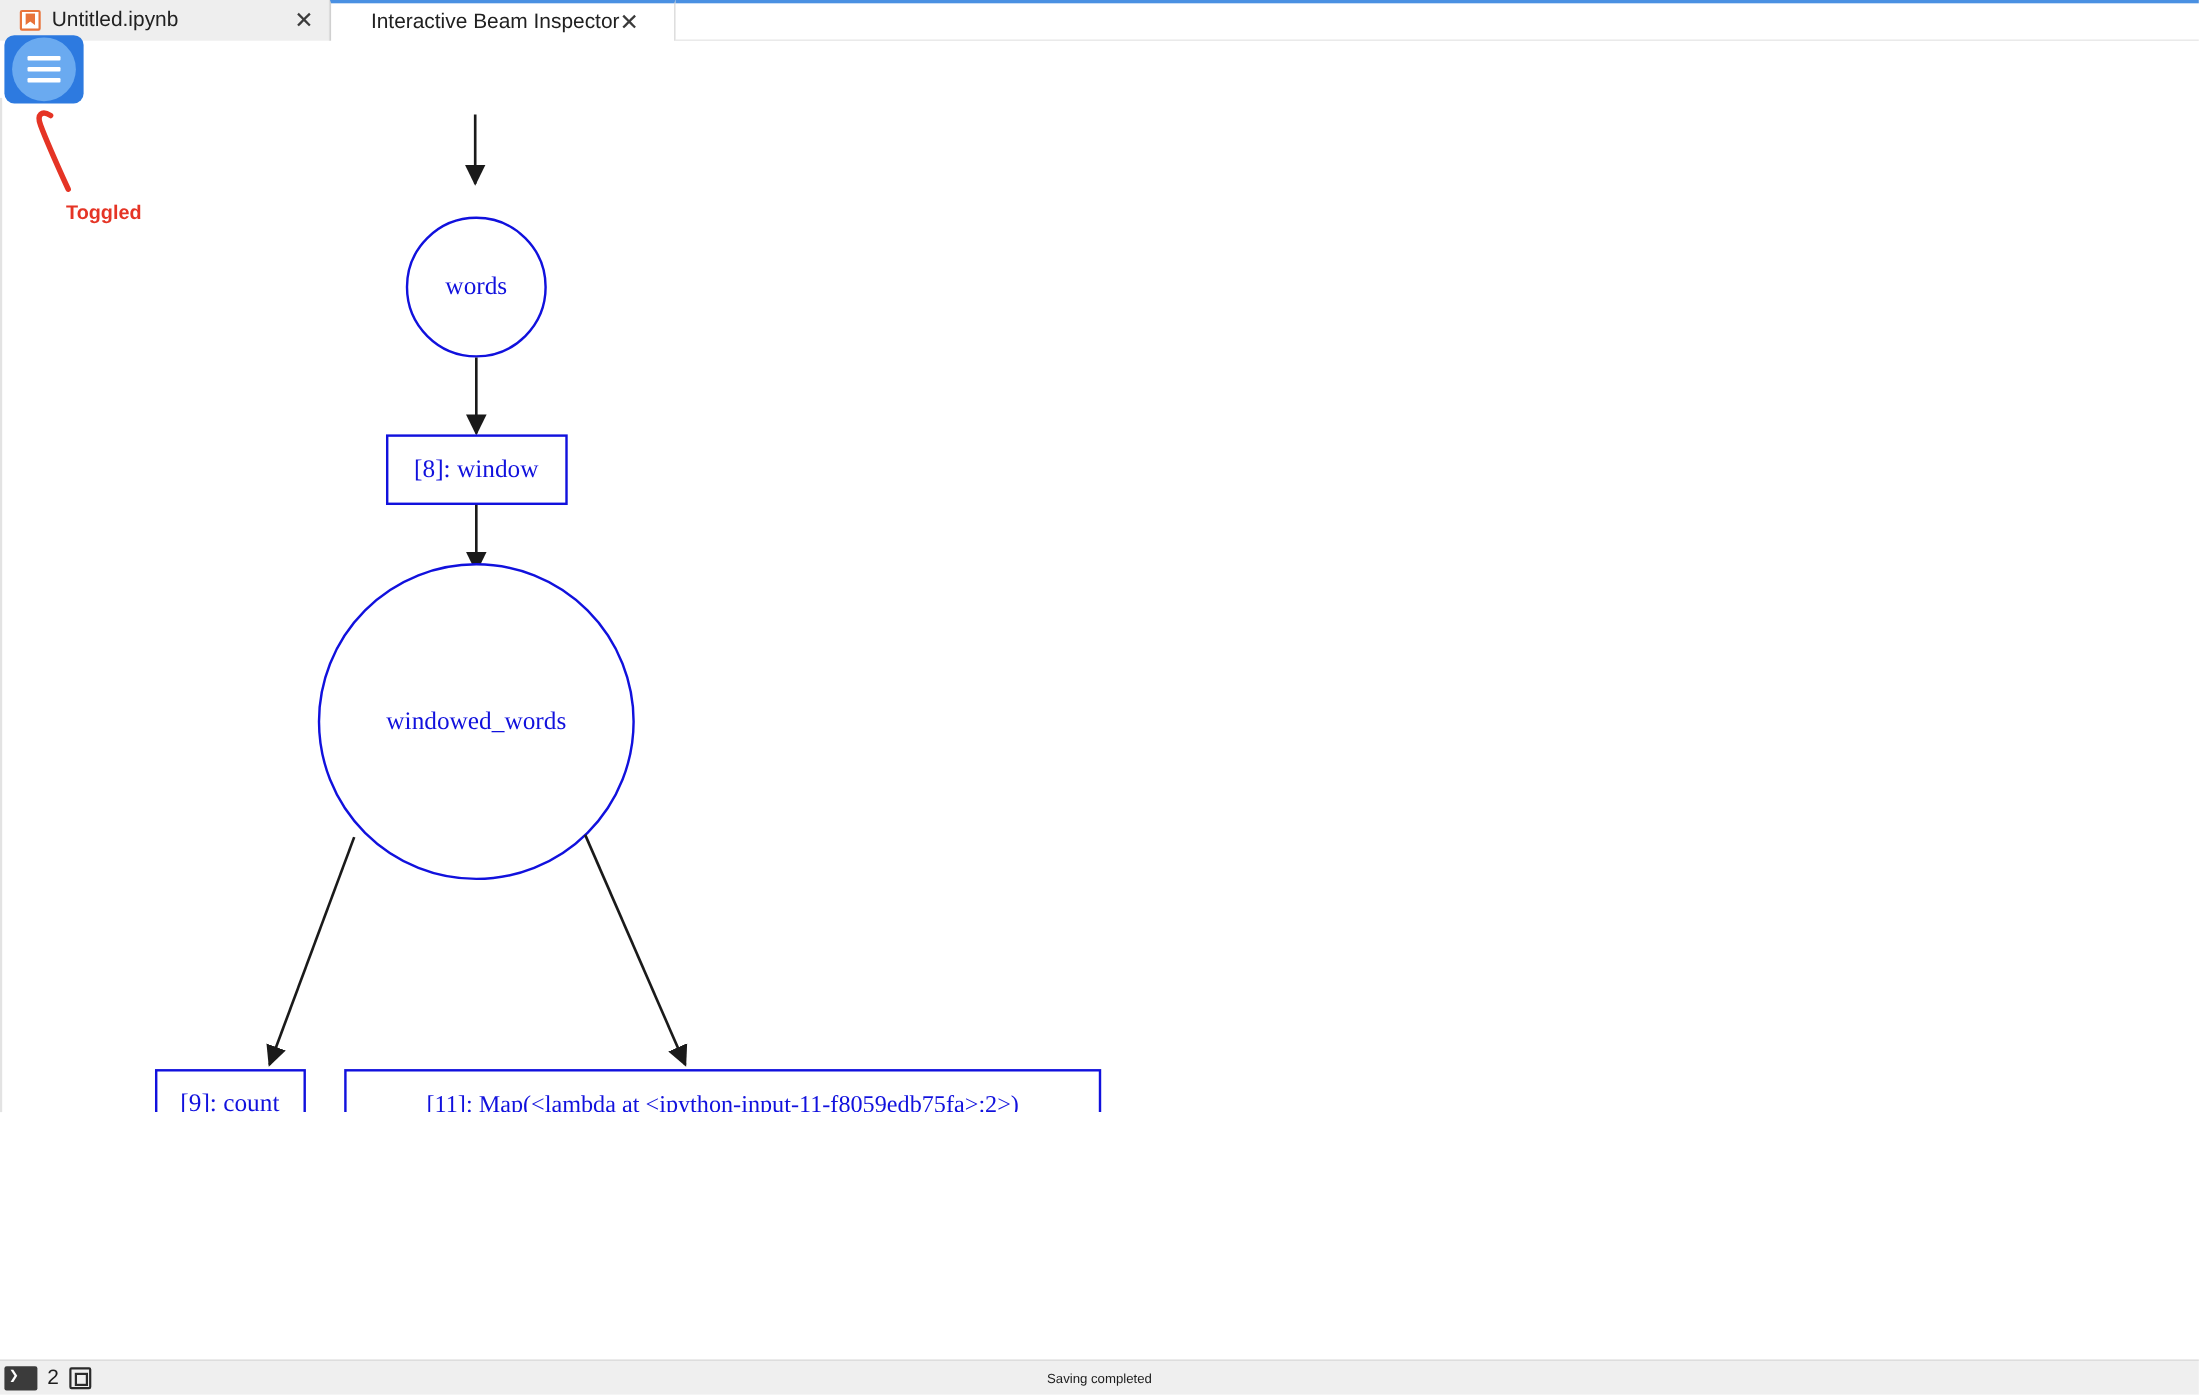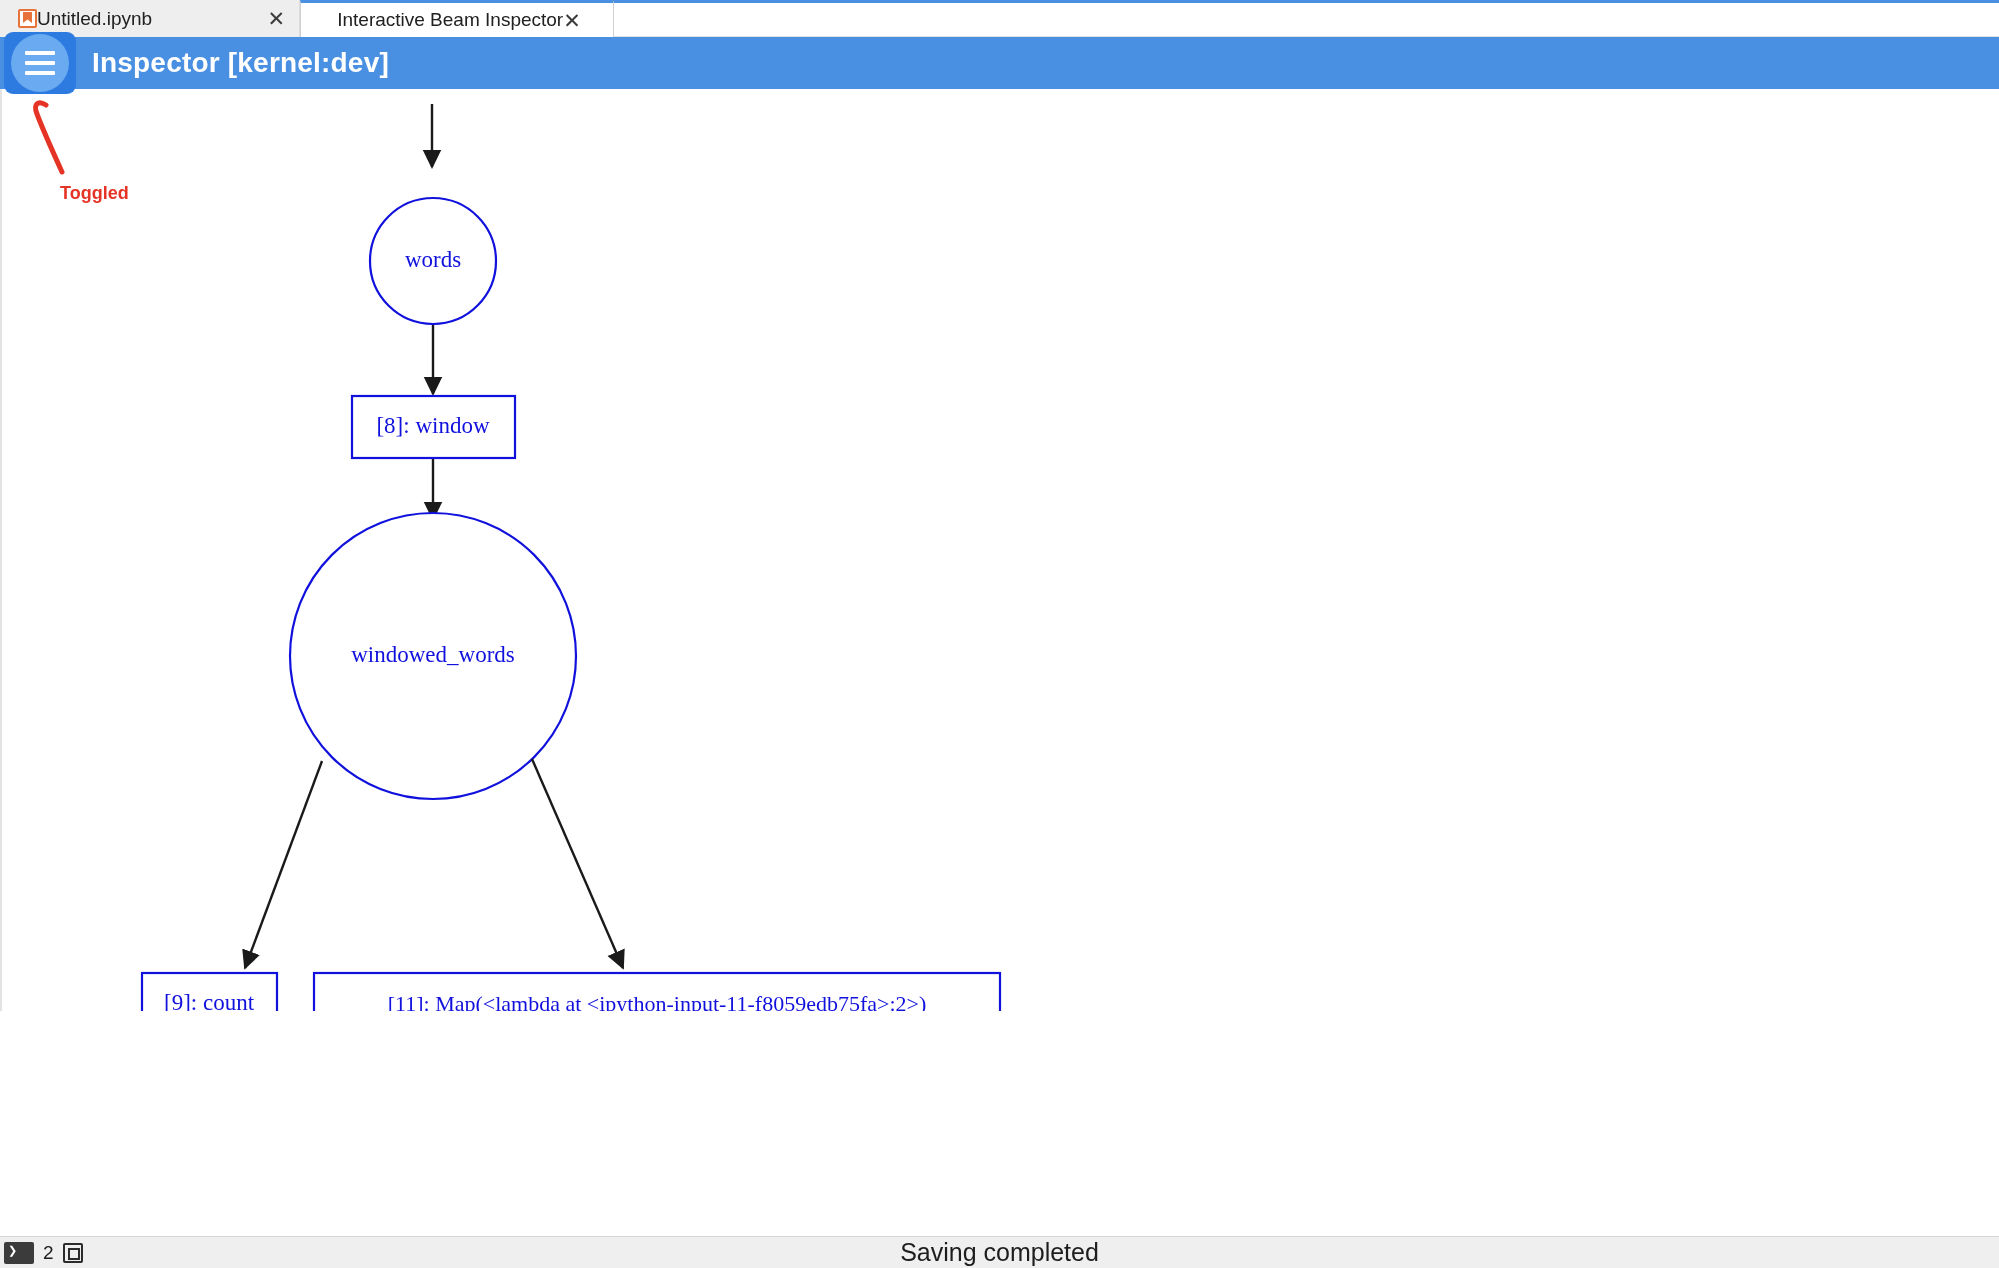--- a/index.html
+++ b/index.html
@@ -40,6 +40,7 @@
     height: 37px;
     display: flex;
     align-items: center;
+    gap: 10px;
     padding: 0 14px 0 18px;
     font-size: 19px;
     color: #212121;

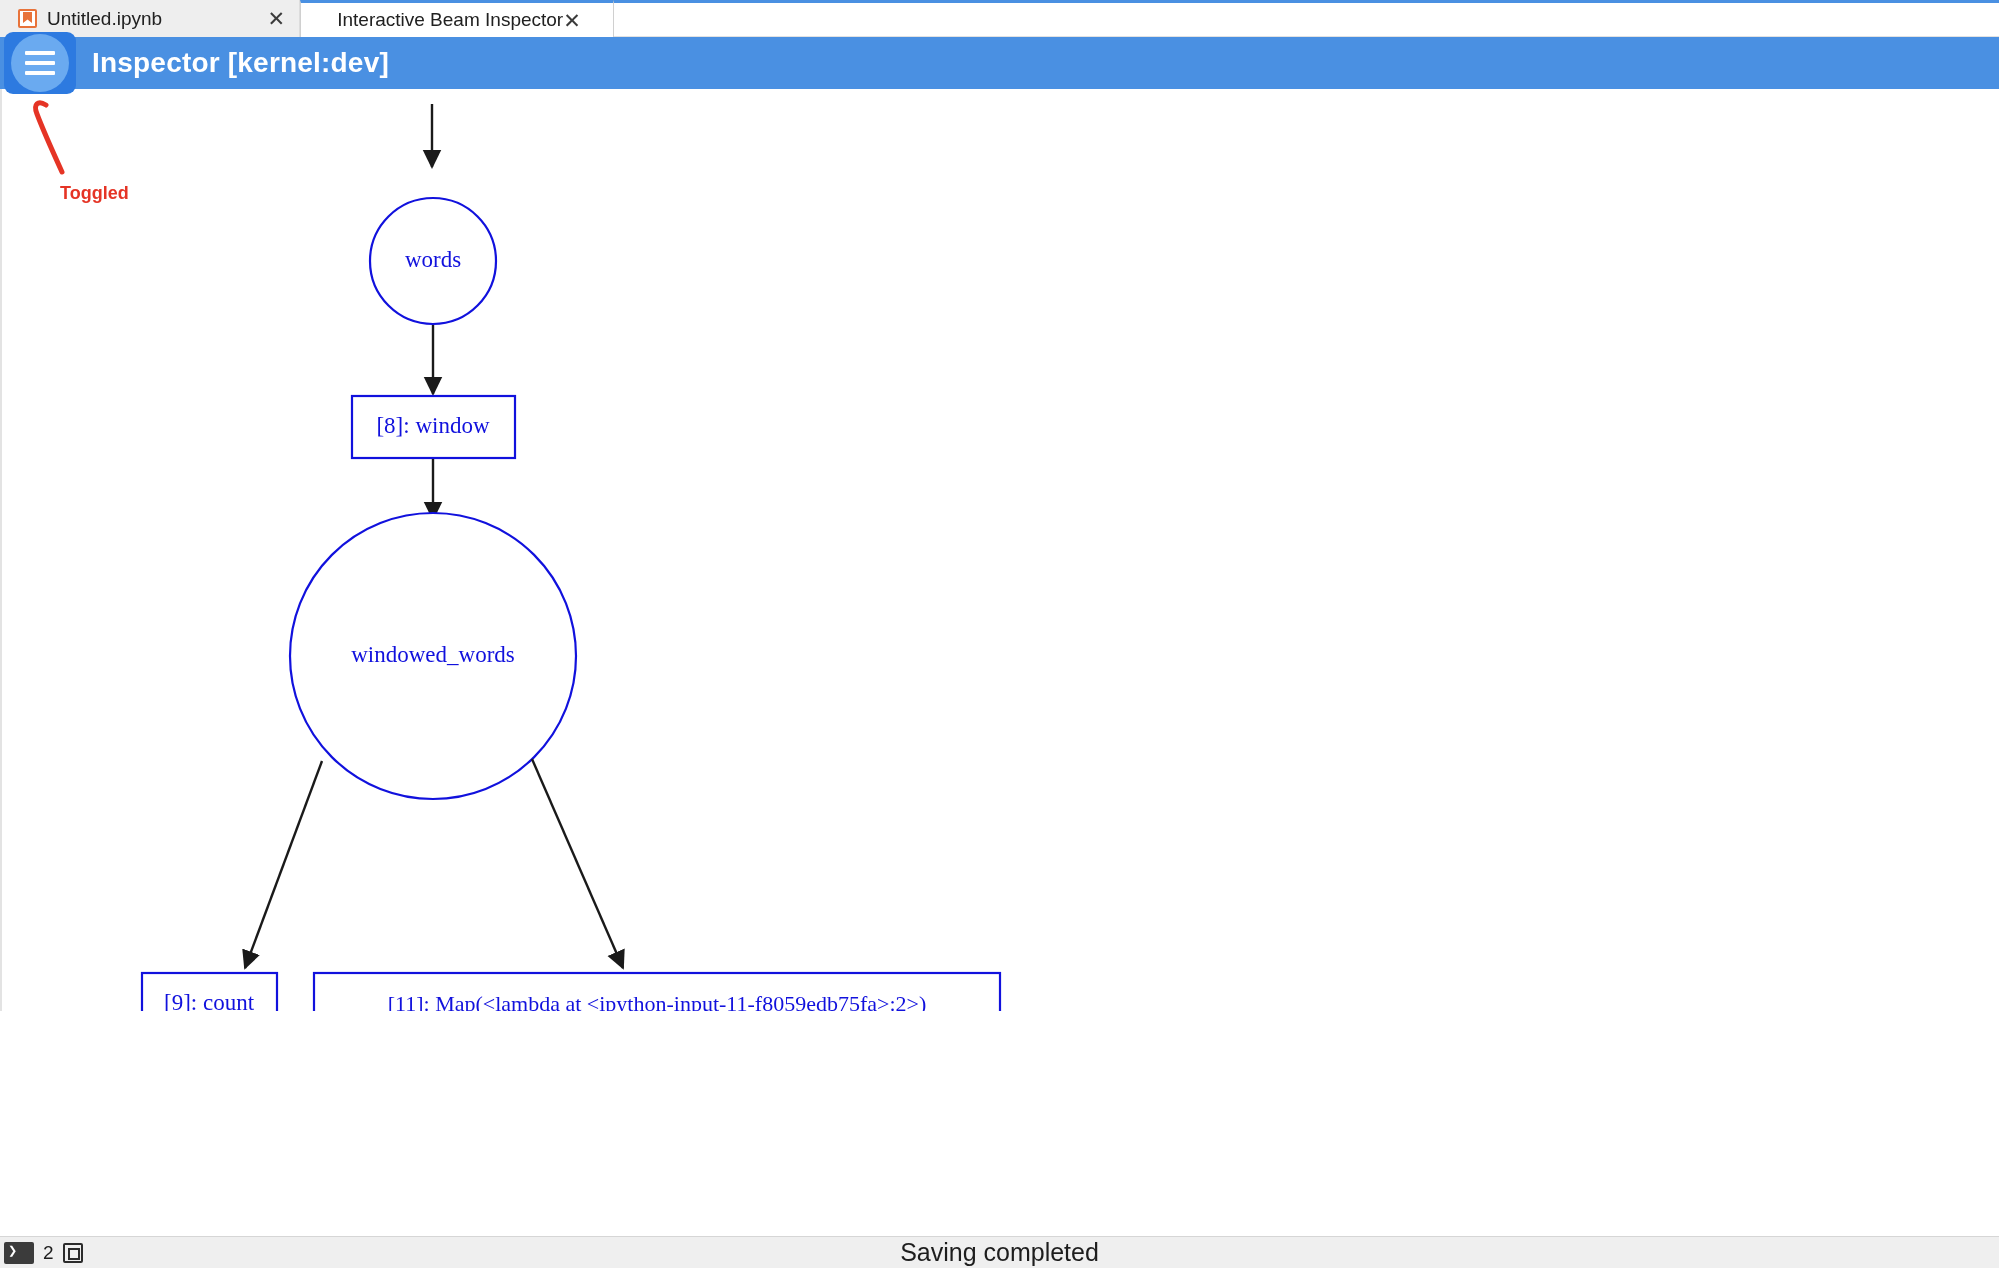--- a/index.html
+++ b/index.html
@@ -268,9 +268,6 @@
     <div class="tab-filler"></div>
   </div>
 
-  <div class="header">
-    <div class="header-title">Inspector [kernel:dev]</div>
-  </div>
 
   <div class="hamburger-btn">
     <div class="hamburger-circle">

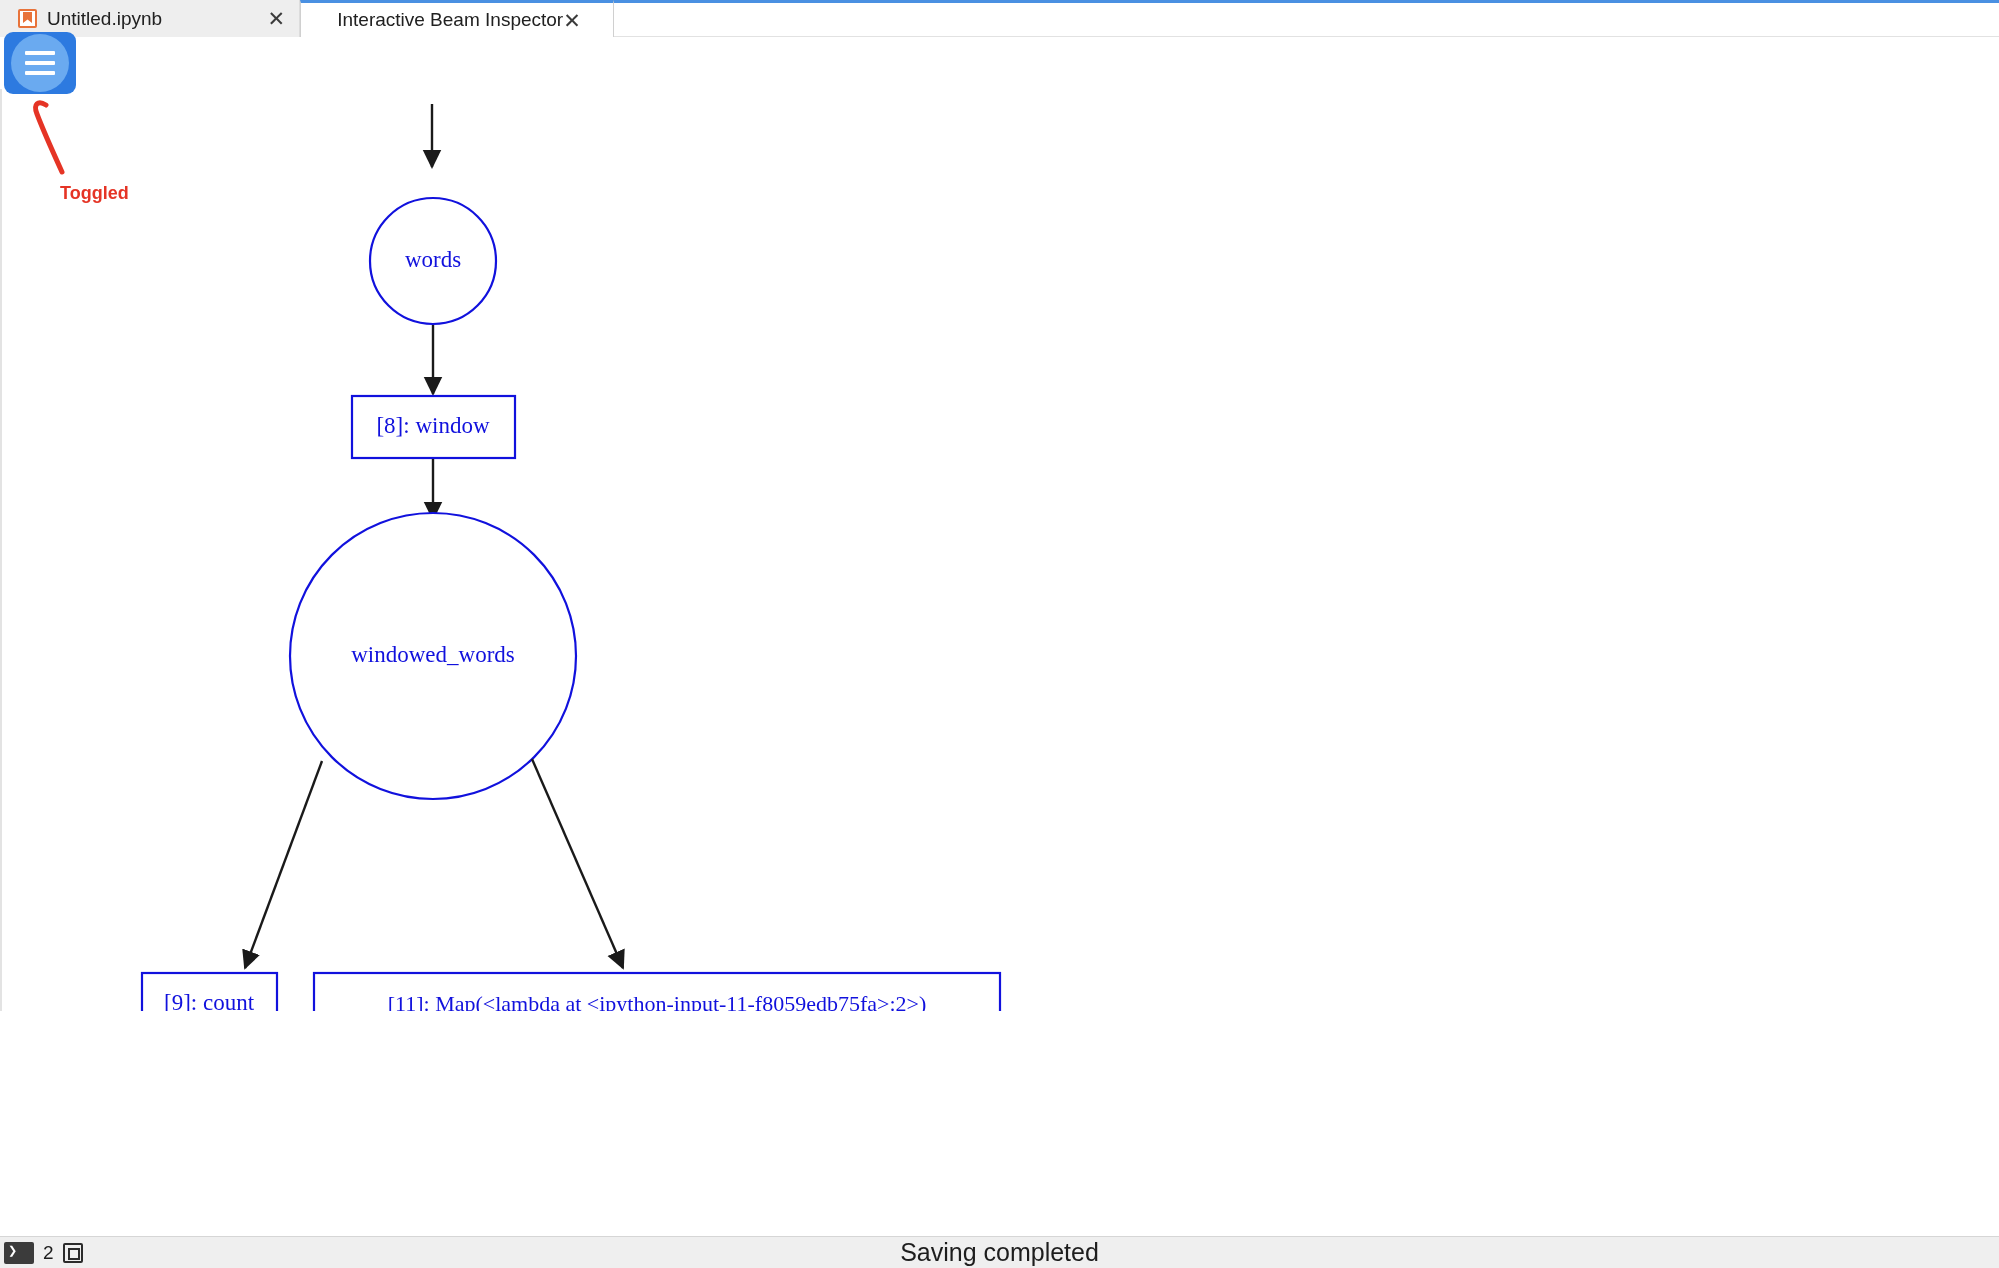--- a/index.html
+++ b/index.html
@@ -241,7 +241,7 @@
     position: absolute;
     left: 50%;
     transform: translateX(-50%);
-    font-size: 25px;
+    font-size: 12px;
     color: #1d1d1d;
     white-space: nowrap;
   }

